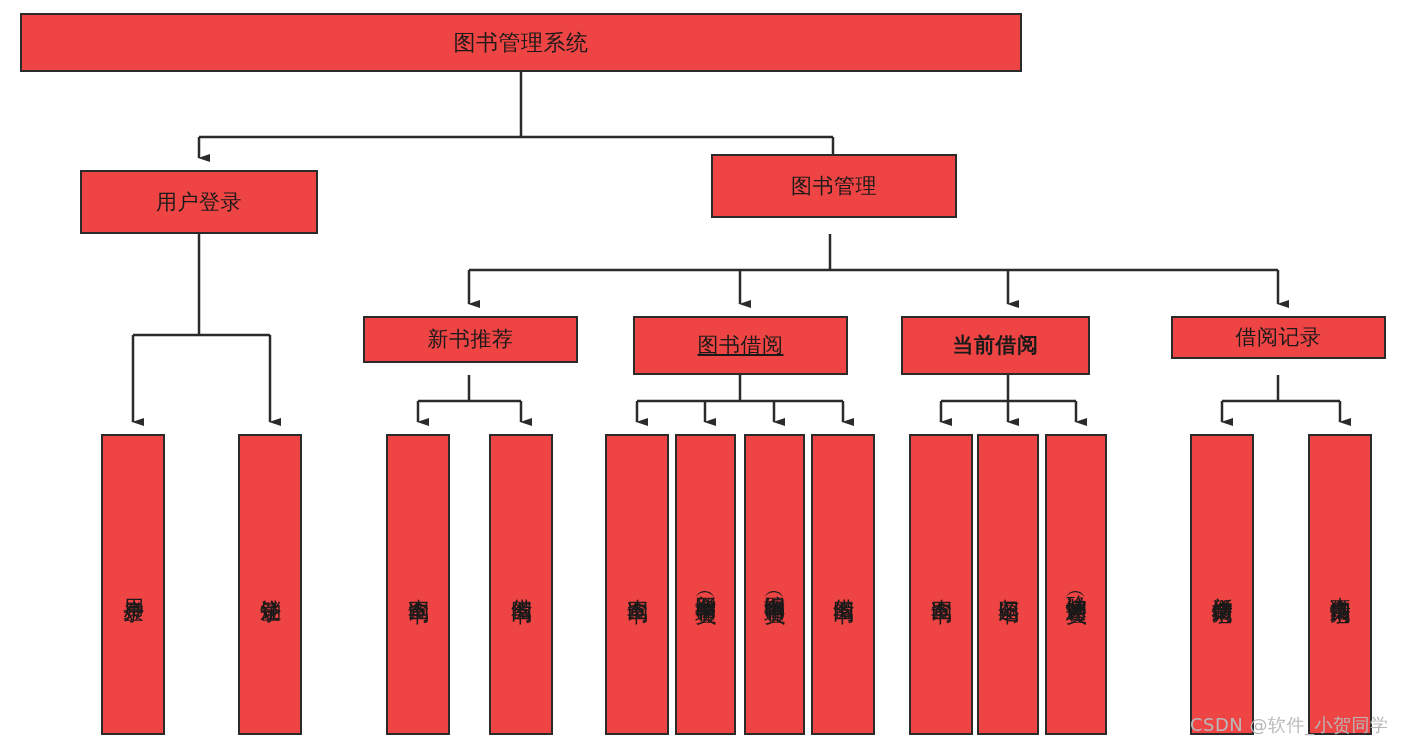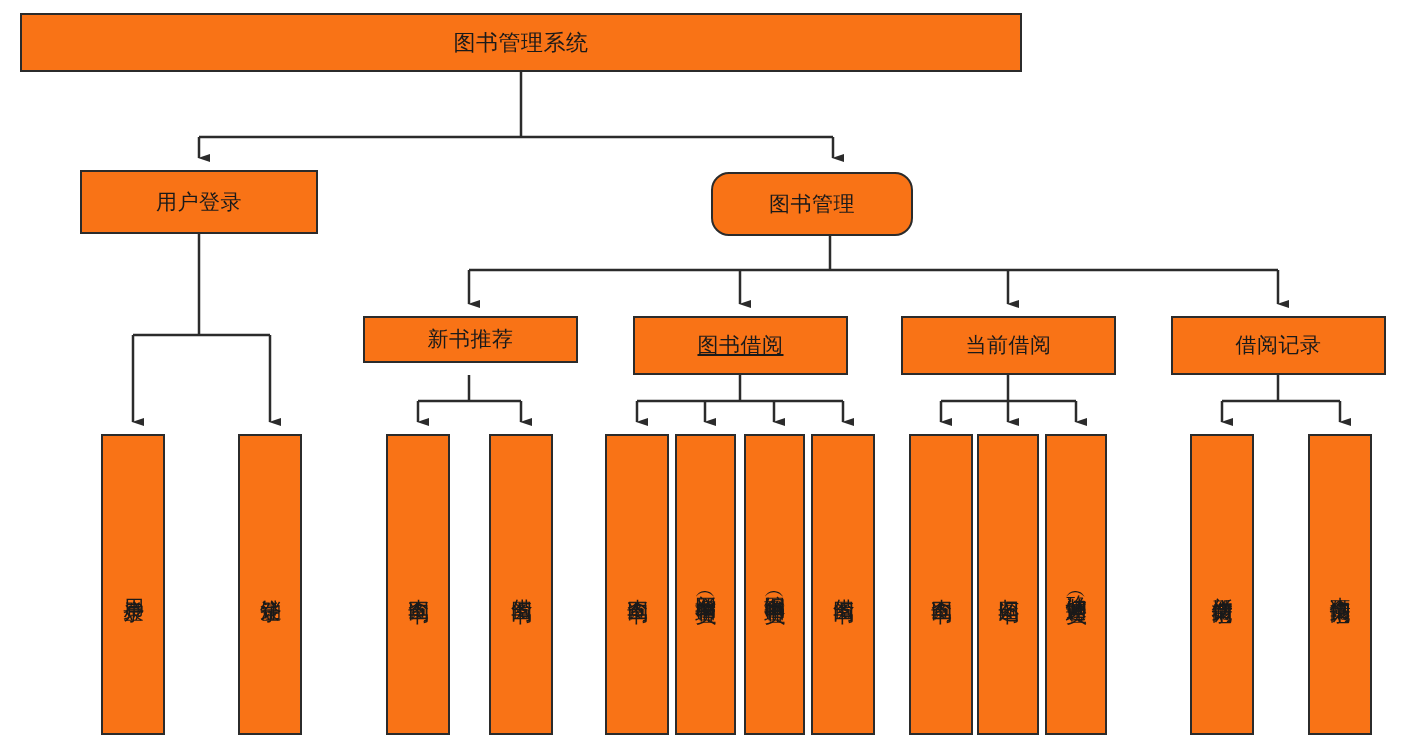--- a/index.html
+++ b/index.html
@@ -26,7 +26,7 @@
   .node {
     position: absolute;
     box-sizing: border-box;
-    background: #f97316;
+    background: #ef4444;
     border: 2.5px solid #2b2b2b;
     display: flex;
     align-items: center;

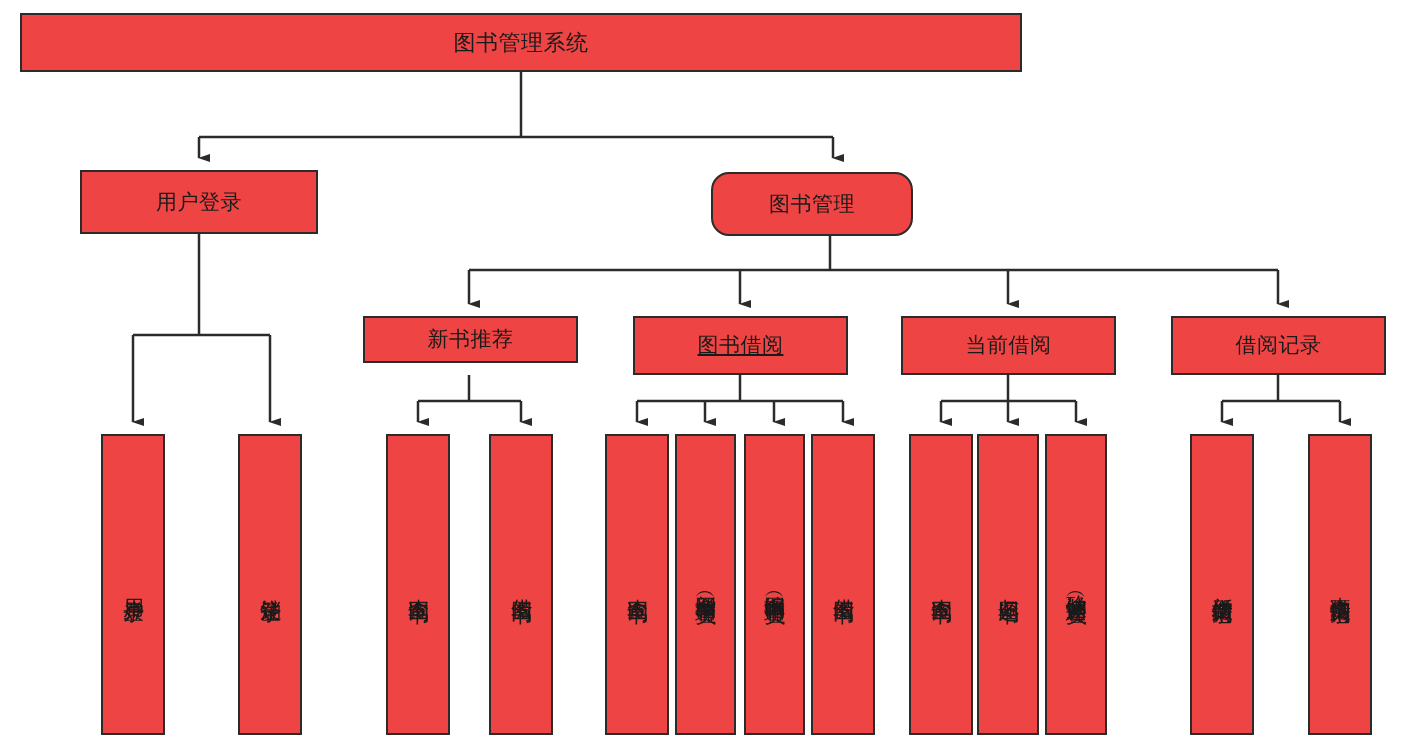--- a/index.html
+++ b/index.html
@@ -134,7 +134,7 @@
   <div class="node" style="left:80px; top:170px; width:238px; height:64px;">
     <span class="label">用户登录</span>
   </div>
-  <div class="node" style="left:711px; top:172px; width:202px; height:64px;border-radius:18px;">
+  <div class="node" style="left:711px; top:154px; width:246px; height:64px;">
     <span class="label">图书管理</span>
   </div>
 

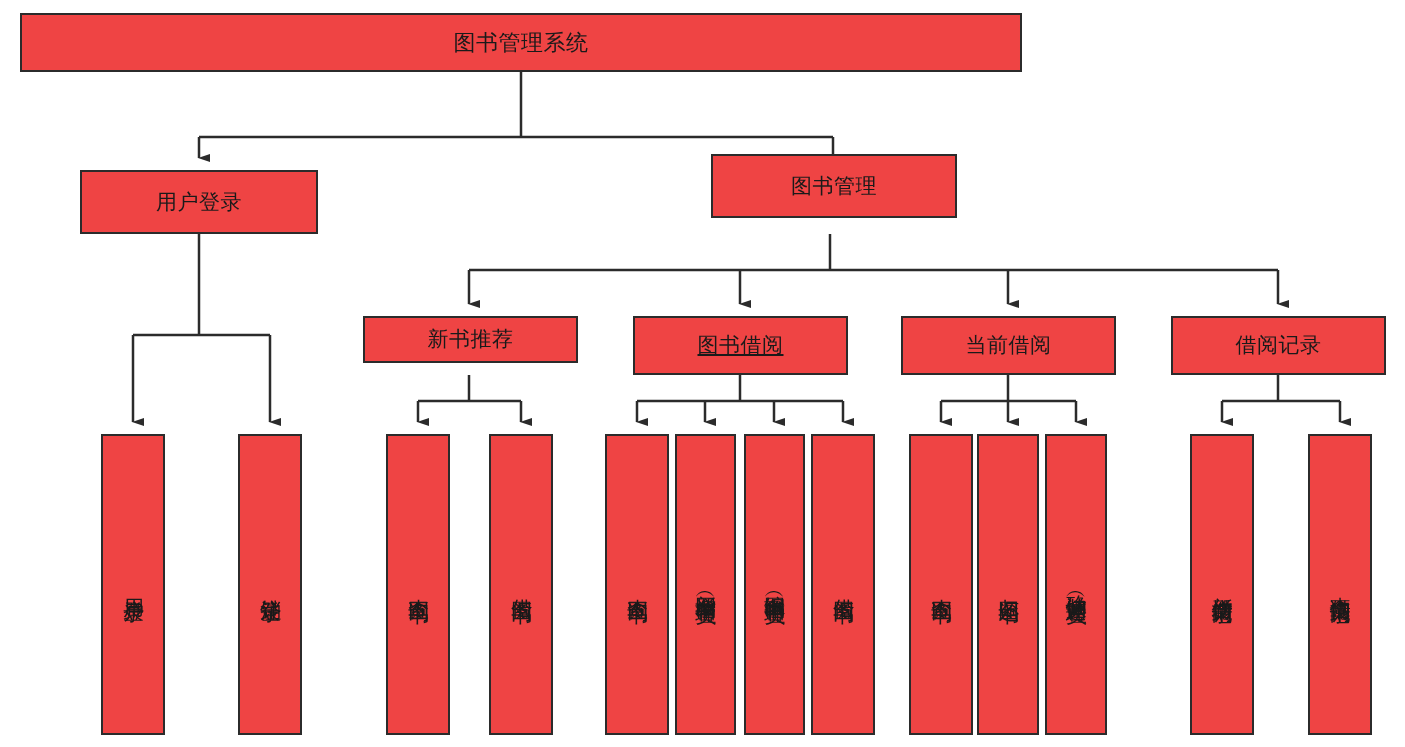--- a/index.html
+++ b/index.html
@@ -144,7 +144,7 @@
   <div class="node" style="left:633px; top:316px; width:215px; height:59px;text-decoration:underline;">
     <span class="label">图书借阅</span>
   </div>
-  <div class="node" style="left:901px; top:316px; width:215px; height:59px;">
+  <div class="node" style="left:901px; top:316px; width:189px; height:59px;font-weight:bold;">
     <span class="label">当前借阅</span>
   </div>
   <div class="node" style="left:1171px; top:316px; width:215px; height:59px;">

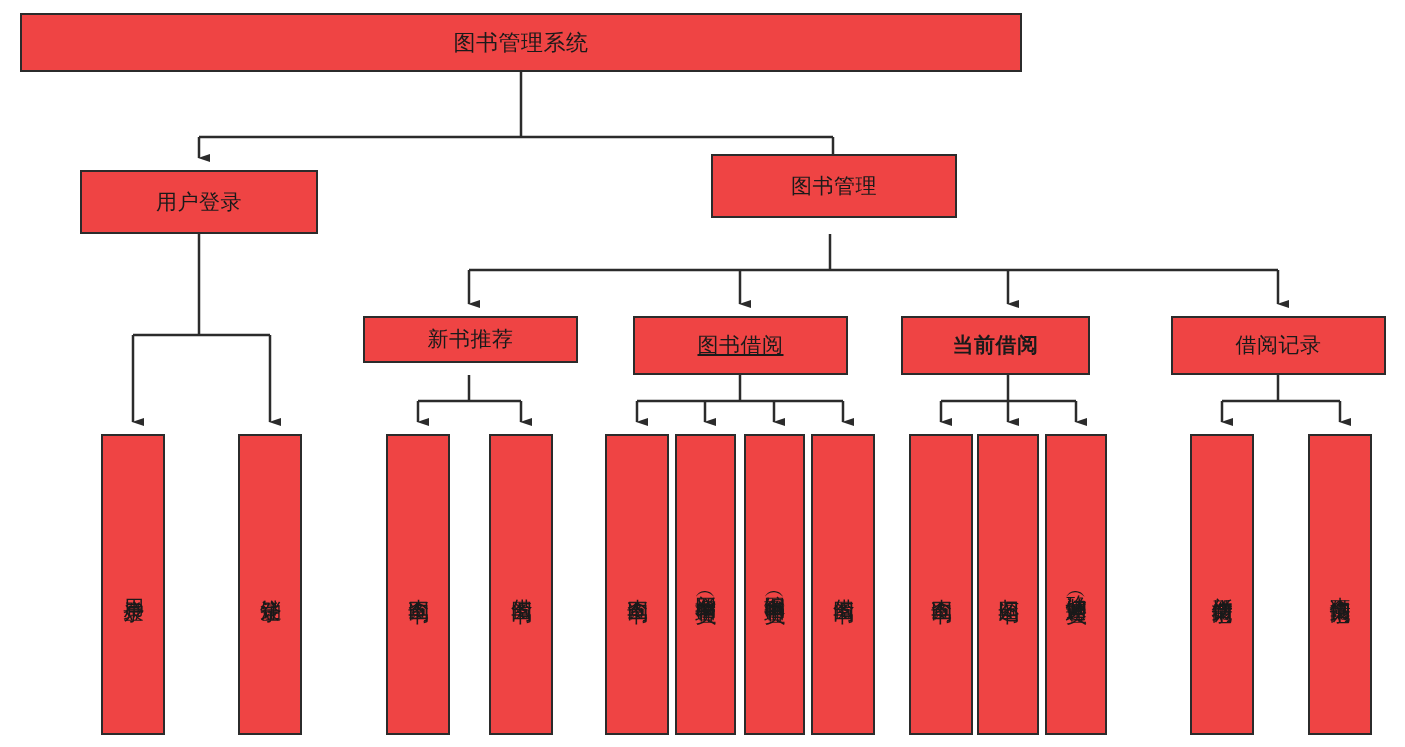--- a/index.html
+++ b/index.html
@@ -147,7 +147,7 @@
   <div class="node" style="left:901px; top:316px; width:189px; height:59px;font-weight:bold;">
     <span class="label">当前借阅</span>
   </div>
-  <div class="node" style="left:1171px; top:316px; width:215px; height:59px;">
+  <div class="node" style="left:1171px; top:316px; width:215px; height:43px;">
     <span class="label">借阅记录</span>
   </div>
 

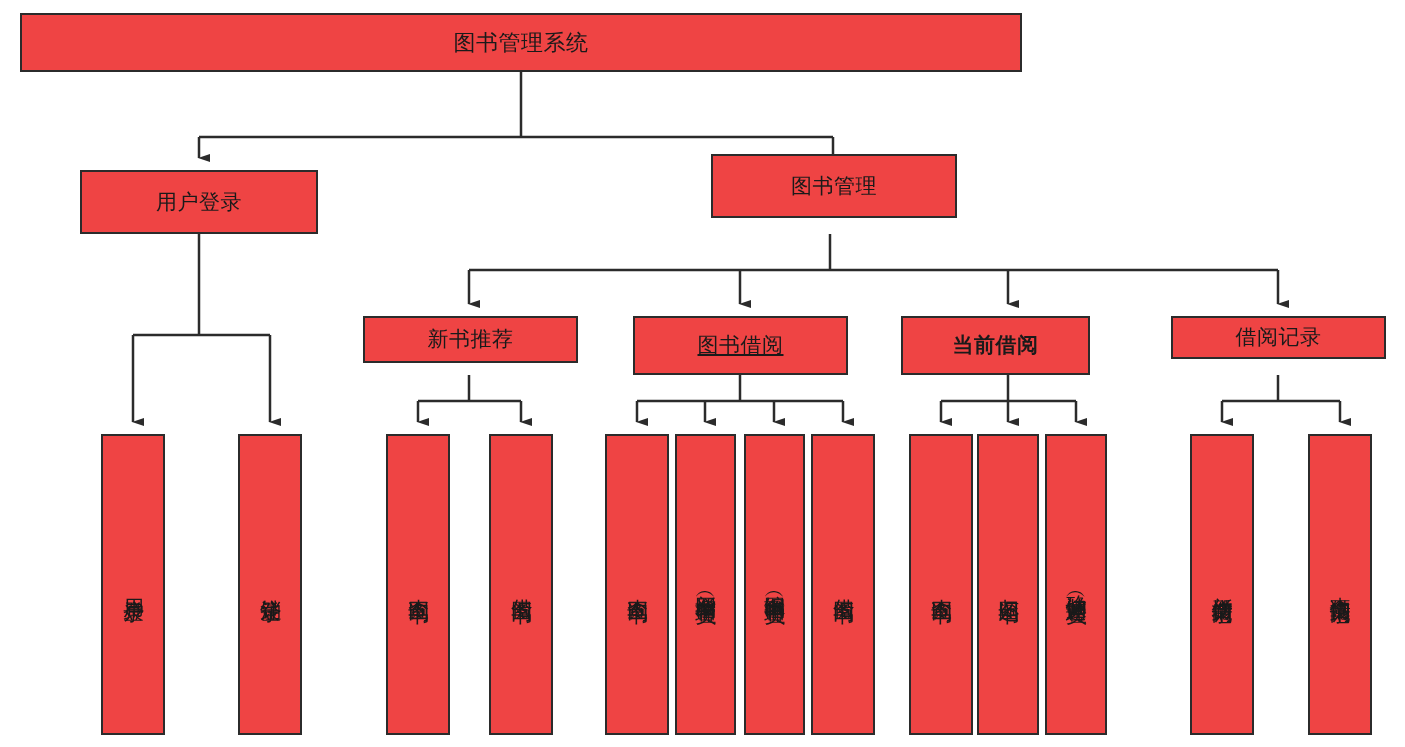--- a/index.html
+++ b/index.html
@@ -195,6 +195,7 @@
     <span class="label">查询借阅记录</span>
   </div>
 
+  <div class="watermark">CSDN @软件_小贺同学</div>
 
 </div>
 

